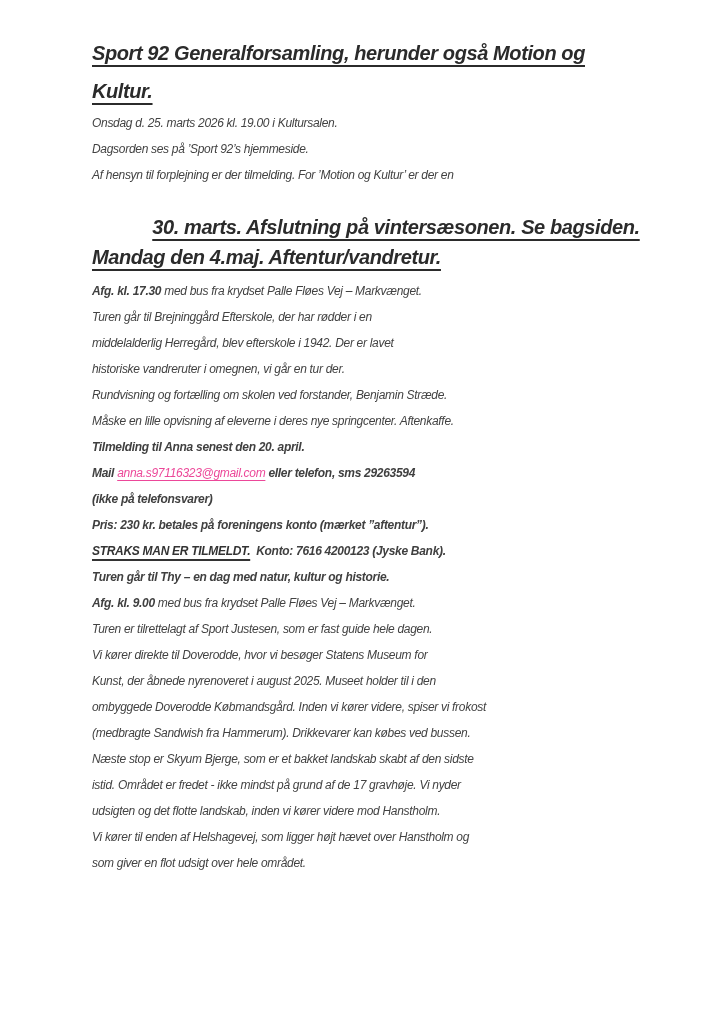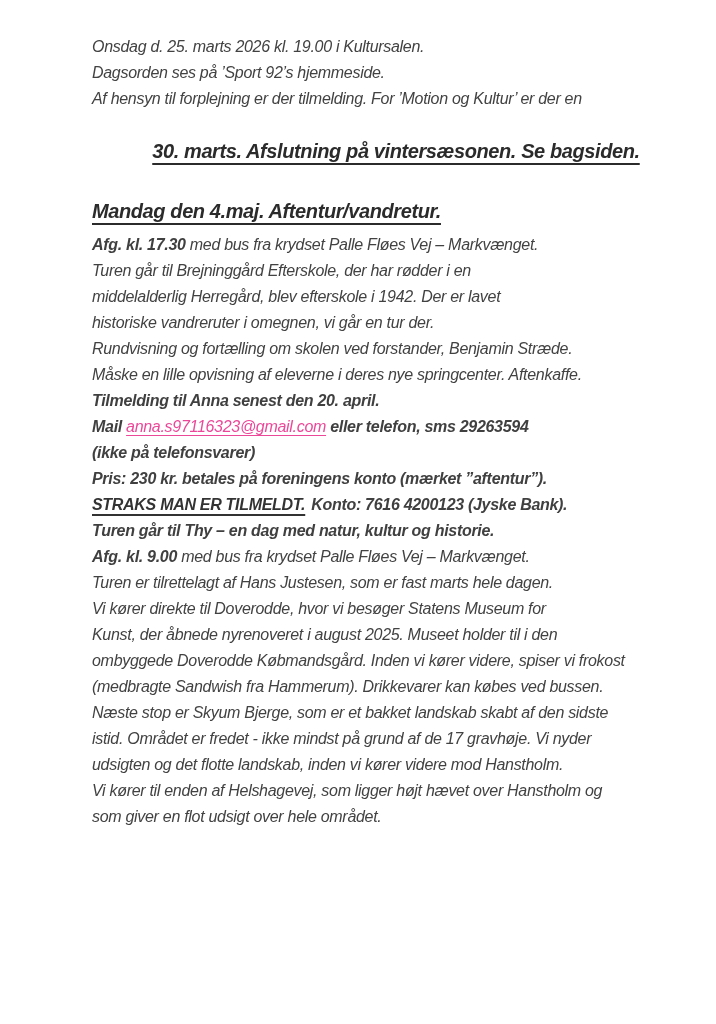--- a/index.html
+++ b/index.html
@@ -64,6 +64,10 @@
 <div class="page">
 
   <div>
+    <div class="doc-title">
+      <span class="u">Sport 92 Generalforsamling, herunder også Motion og</span><br>
+      <span class="u">Kultur.</span>
+    </div>
     <div class="line">Onsdag d. 25. marts 2026 kl. 19.00 i Kultursalen.</div>
     <div class="line">Dagsorden ses på ’Sport 92’s hjemmeside.</div>
     <div class="line">Af hensyn til forplejning er der tilmelding. For ’Motion og Kultur’ er der en</div>

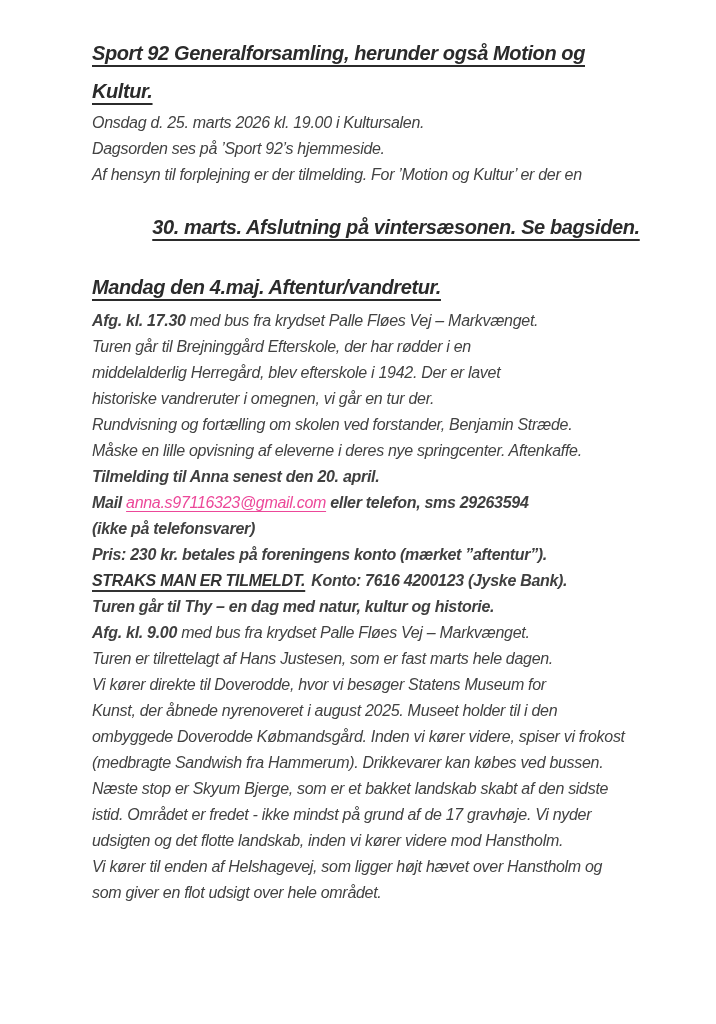--- a/index.html
+++ b/index.html
@@ -35,7 +35,7 @@
   .mt-sec4 { margin-top: 34px; margin-bottom: 6px; }
   
   .line {
-    font-size: 16px;
+    font-size: 12px;
     letter-spacing: -0.3px;
     line-height: 26px;
     color: #424242;

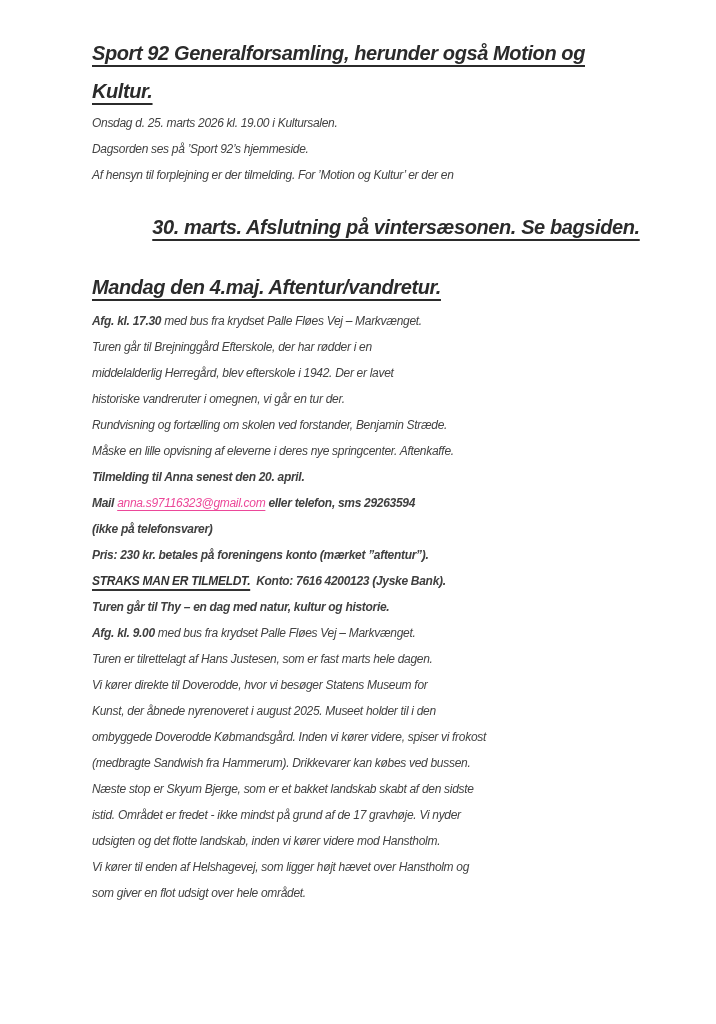--- a/index.html
+++ b/index.html
@@ -31,7 +31,7 @@
   }
   .sec-title { line-height: 30px; }
   .mt-sec2 { margin-top: 24px; text-align: center; }
-  .mt-sec3 { margin-top: 30px; margin-bottom: 6px; }
+  .mt-sec3 { margin-bottom: 6px; }
   .mt-sec4 { margin-top: 34px; margin-bottom: 6px; }
   
   .line {

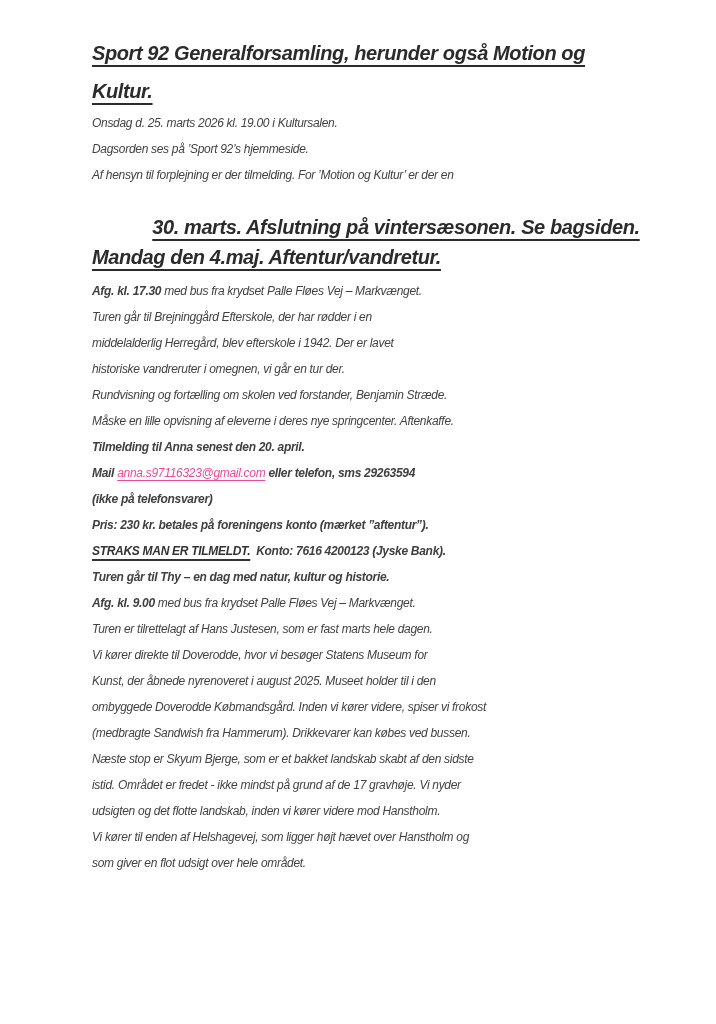--- a/index.html
+++ b/index.html
@@ -99,7 +99,7 @@
   <div>
     <div class="line b">Turen går til Thy – en dag med natur, kultur og historie.</div>
     <div class="line"><span class="b">Afg. kl. 9.00 </span><span>med bus fra krydset Palle Fløes Vej – Markvænget.</span></div>
-    <div class="line">Turen er tilrettelagt af Hans Justesen, som er fast marts hele dagen.</div>
+    <div class="line">Turen er tilrettelagt af Sport Justesen, som er fast guide hele dagen.</div>
     <div class="line">Vi kører direkte til Doverodde, hvor vi besøger Statens Museum for</div>
     <div class="line">Kunst, der åbnede nyrenoveret i august 2025. Museet holder til i den</div>
     <div class="line">ombyggede Doverodde Købmandsgård. Inden vi kører videre, spiser vi frokost</div>

